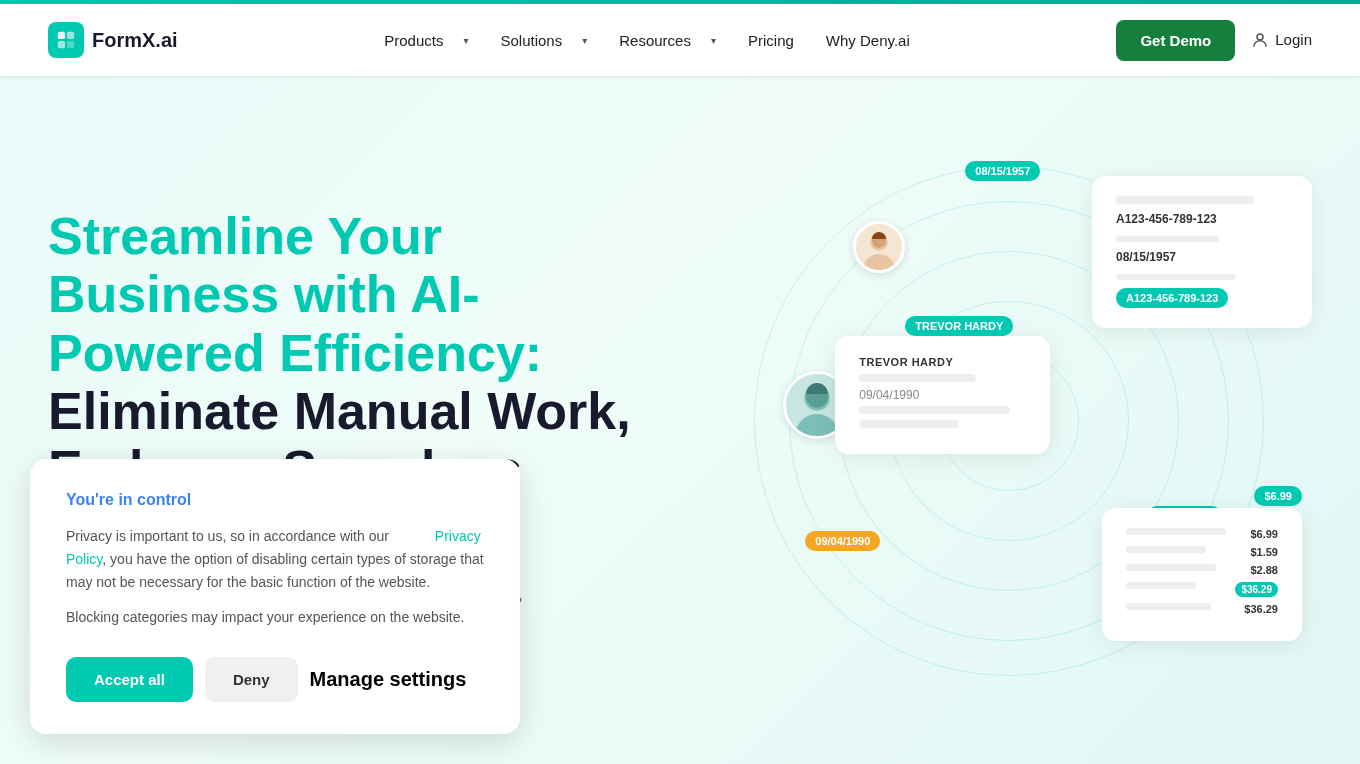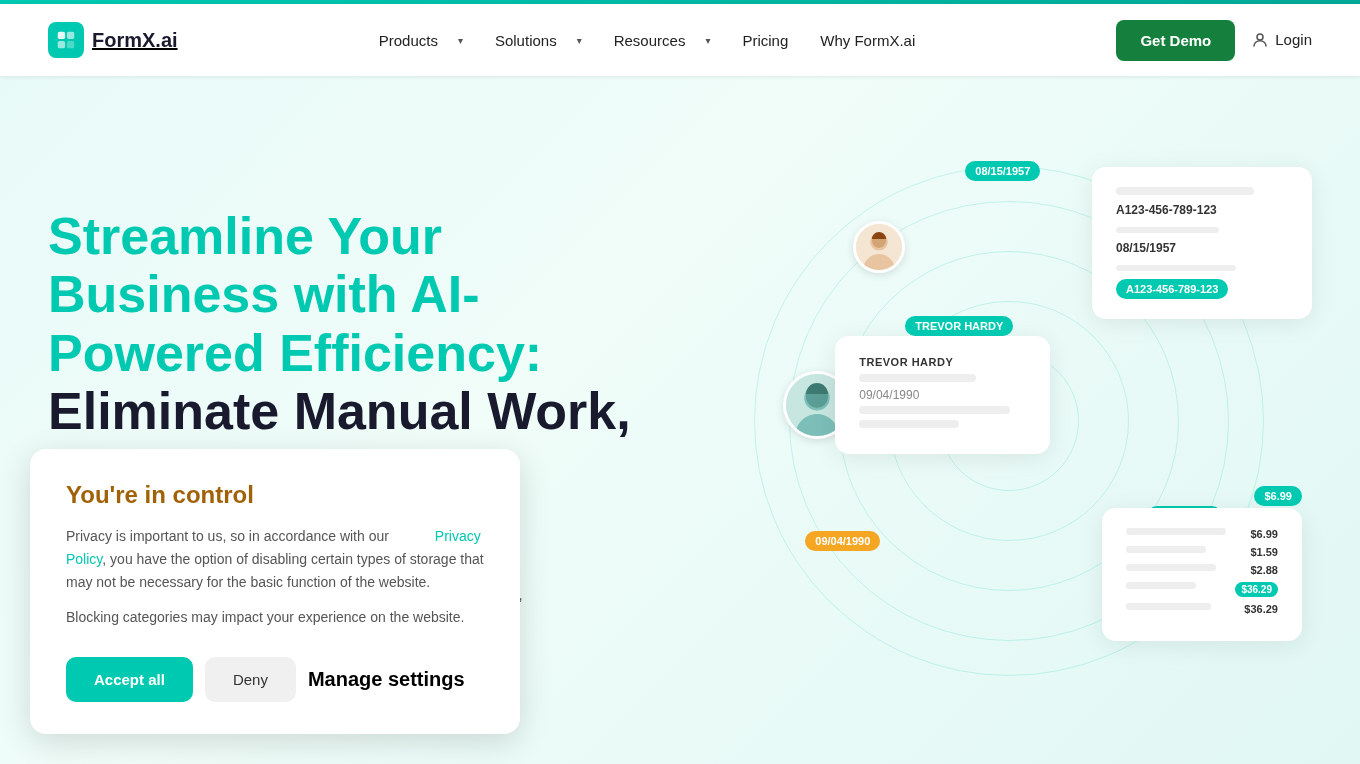--- a/index.html
+++ b/index.html
@@ -28,7 +28,6 @@
       display: flex;
       align-items: center;
       gap: 8px;
-      text-decoration: underline;
     }
     .logo-icon {
       width: 36px;

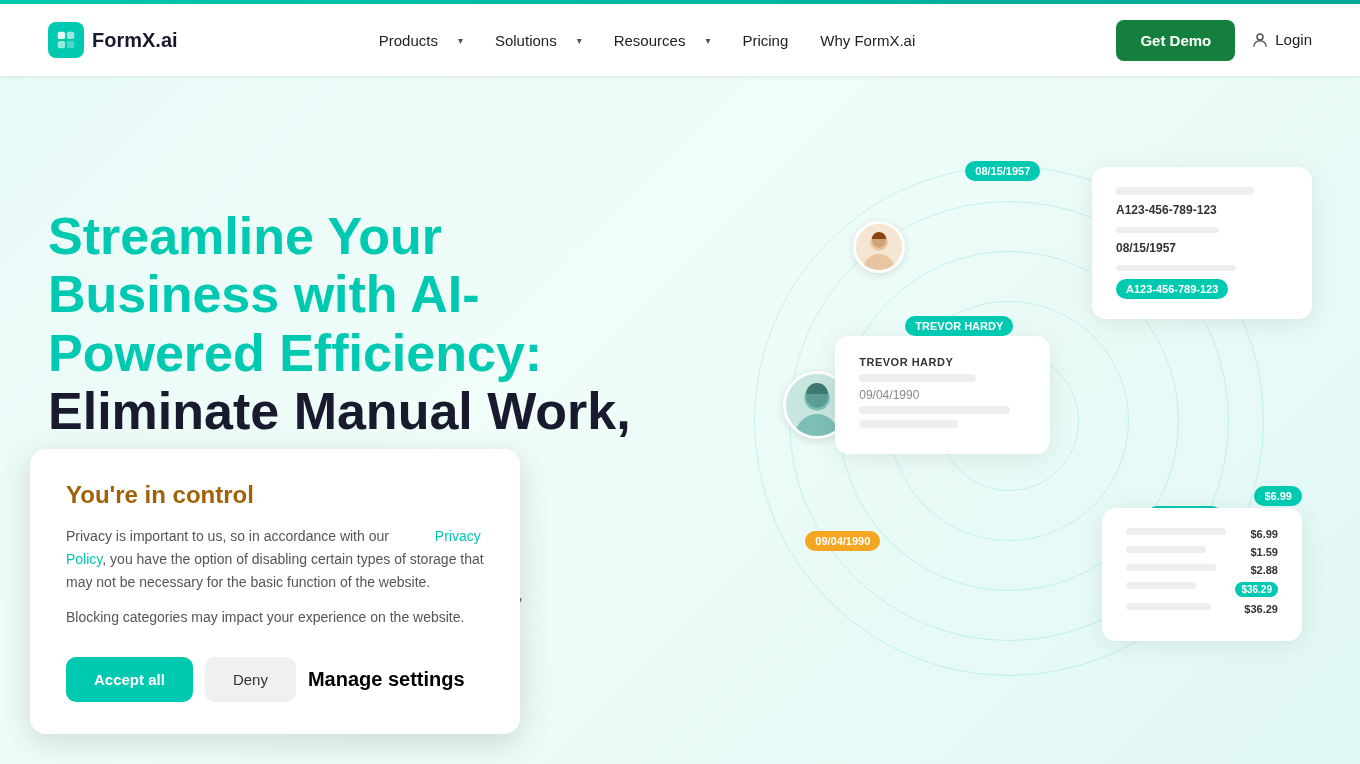--- a/index.html
+++ b/index.html
@@ -357,7 +357,7 @@
       <span>Pricing</span>
     </div>
     <div class="nav-item">
-      <span>Why FormX.ai</span>
+      <span>Why Deny.ai</span>
     </div>
   </div>
 

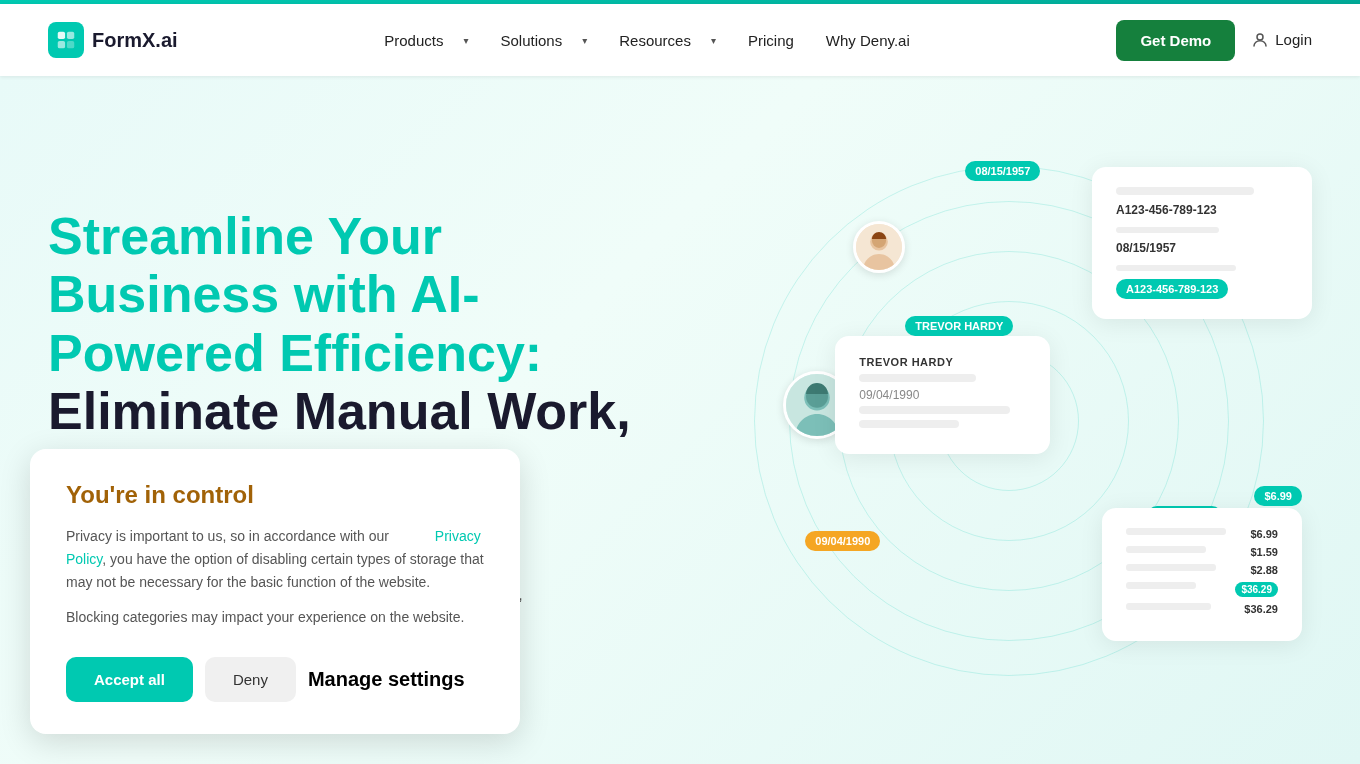--- a/index.html
+++ b/index.html
@@ -179,7 +179,7 @@
     .id-card {
       width: 220px;
       right: 0;
-      top: 26px;
+      top: 35px;
     }
     .id-row-val {
       font-size: 12px;

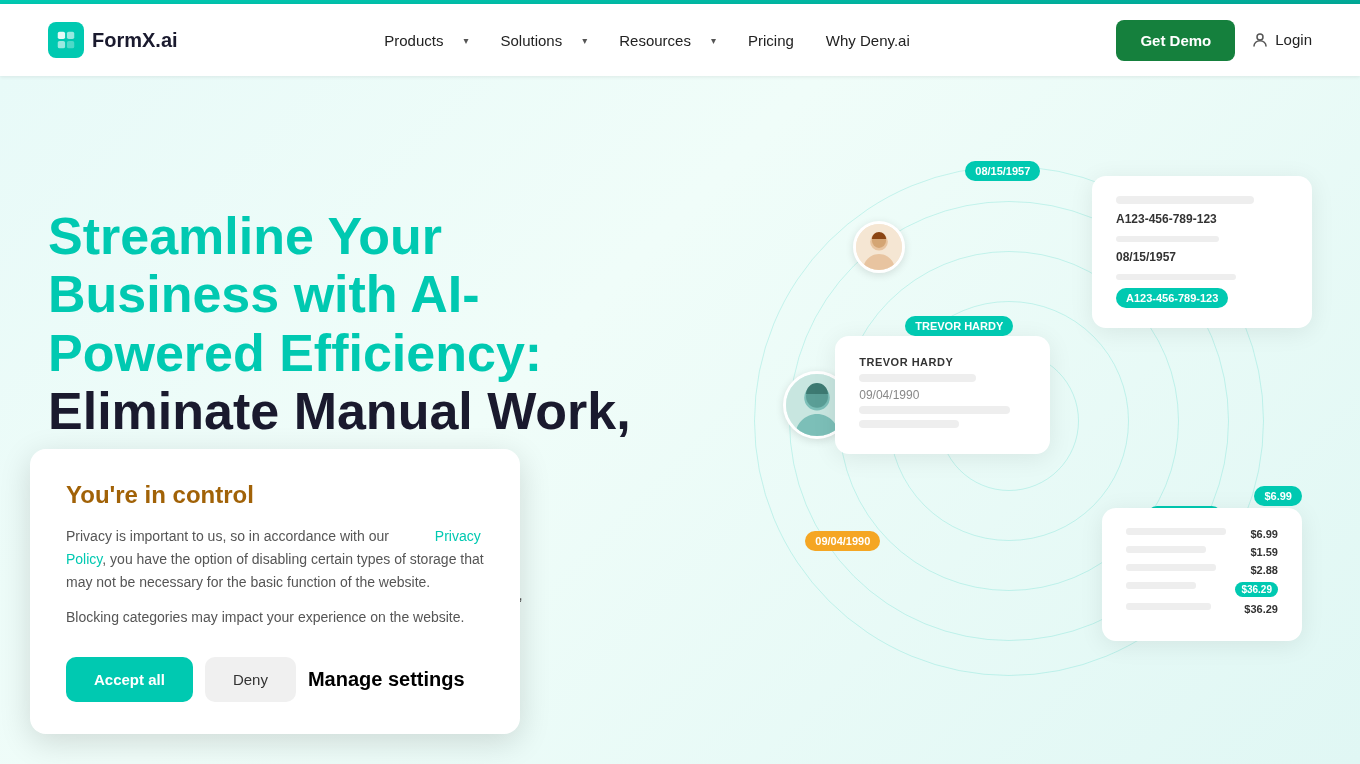--- a/index.html
+++ b/index.html
@@ -270,9 +270,9 @@
       z-index: 999;
     }
     .gdpr-title {
-      font-size: 24px;
-      font-weight: 700;
-      color: #a16207;
+      font-size: 16px;
+      font-weight: 700;
+      color: #3b82f6;
       margin-bottom: 16px;
     }
     .gdpr-text {

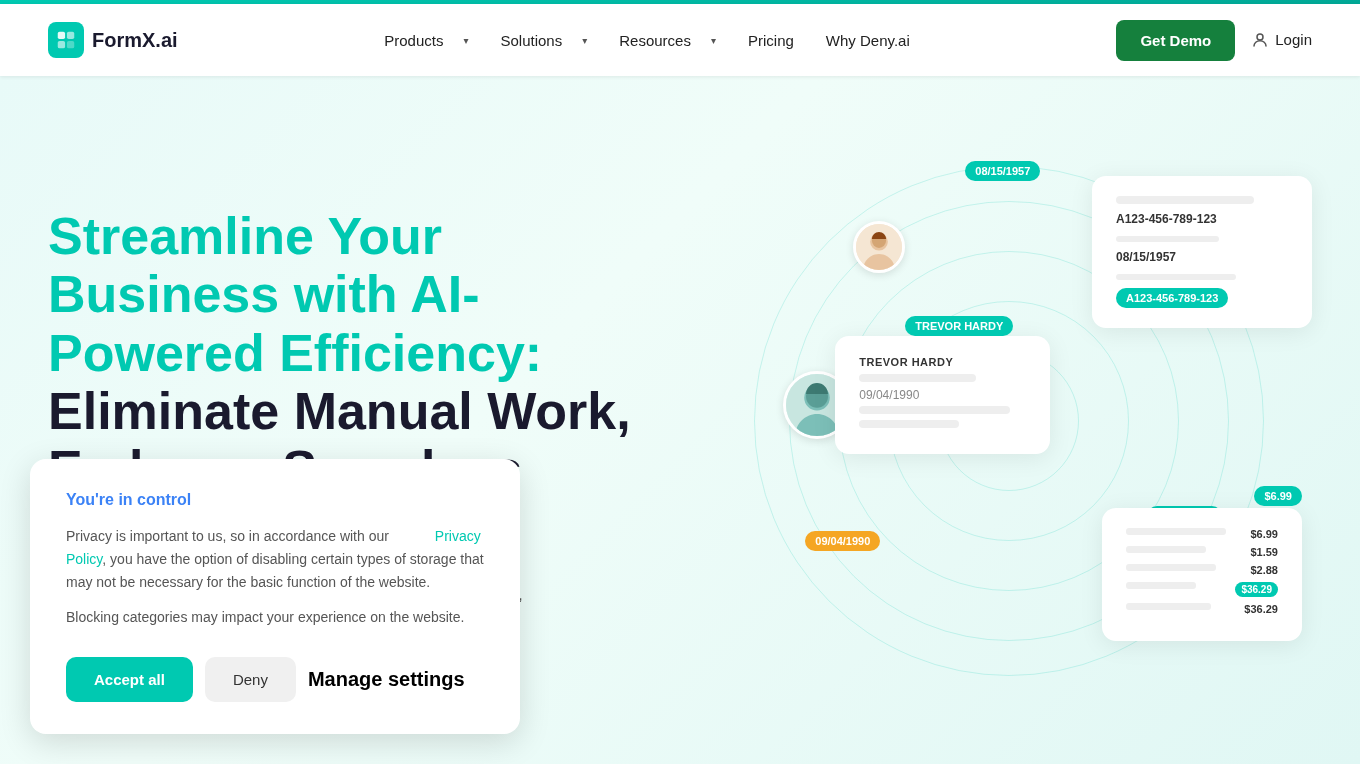--- a/index.html
+++ b/index.html
@@ -310,7 +310,7 @@
       border-radius: 10px;
       padding: 14px 28px;
       font-size: 15px;
-      font-weight: 400;
+      font-weight: 700;
       cursor: pointer;
     }
     .btn-manage {

